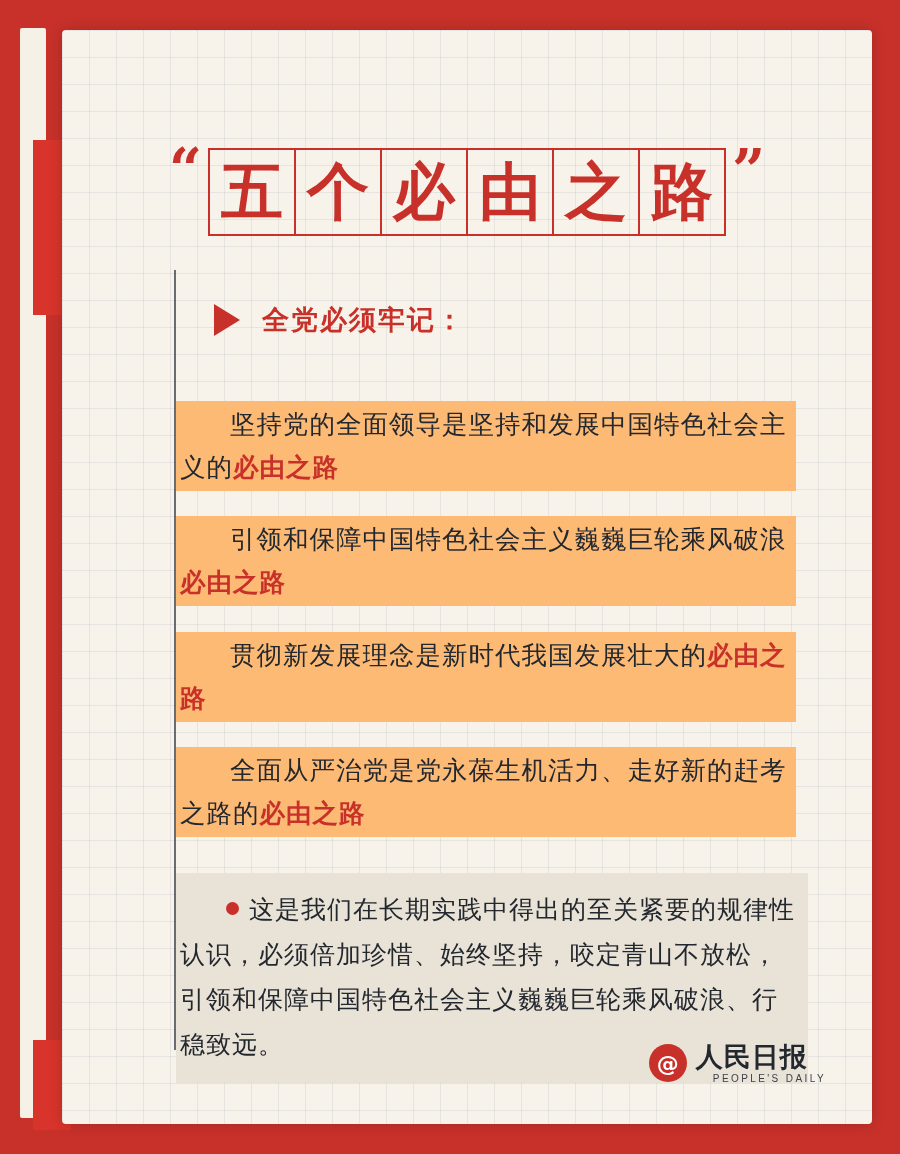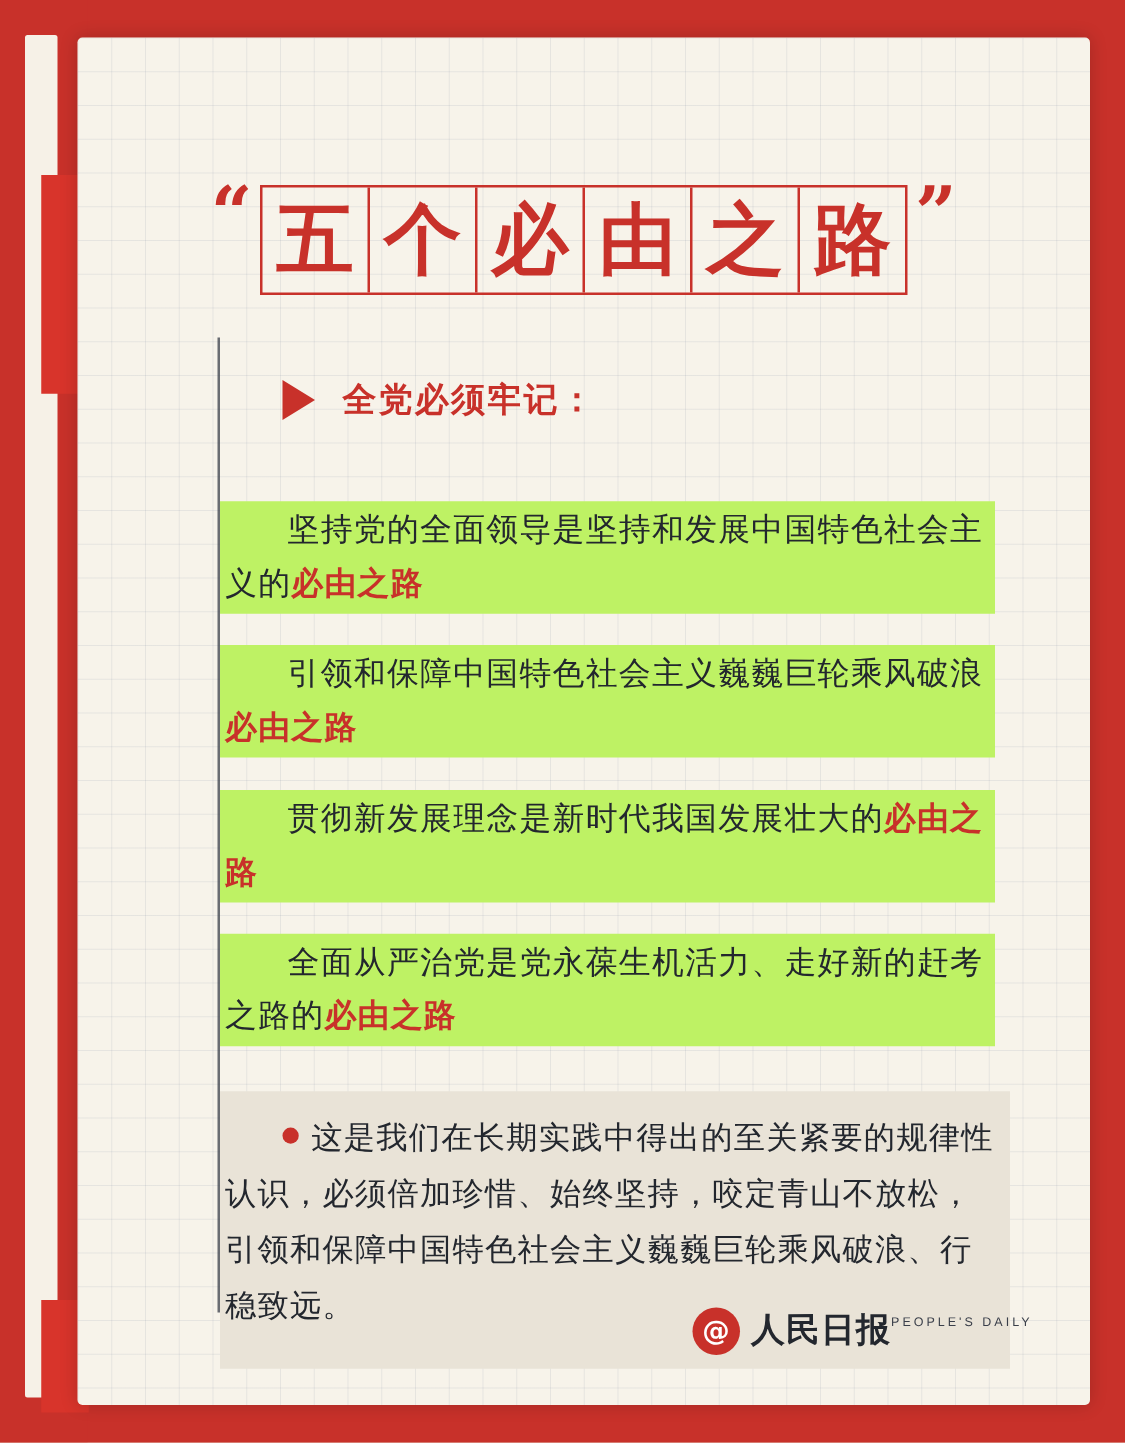--- a/index.html
+++ b/index.html
@@ -133,7 +133,7 @@
   
   .lead-line {
     position: absolute;
-    left: 164px; top: 272px;
+    left: 152px; top: 272px;
     display: flex;
     align-items: center;
   }

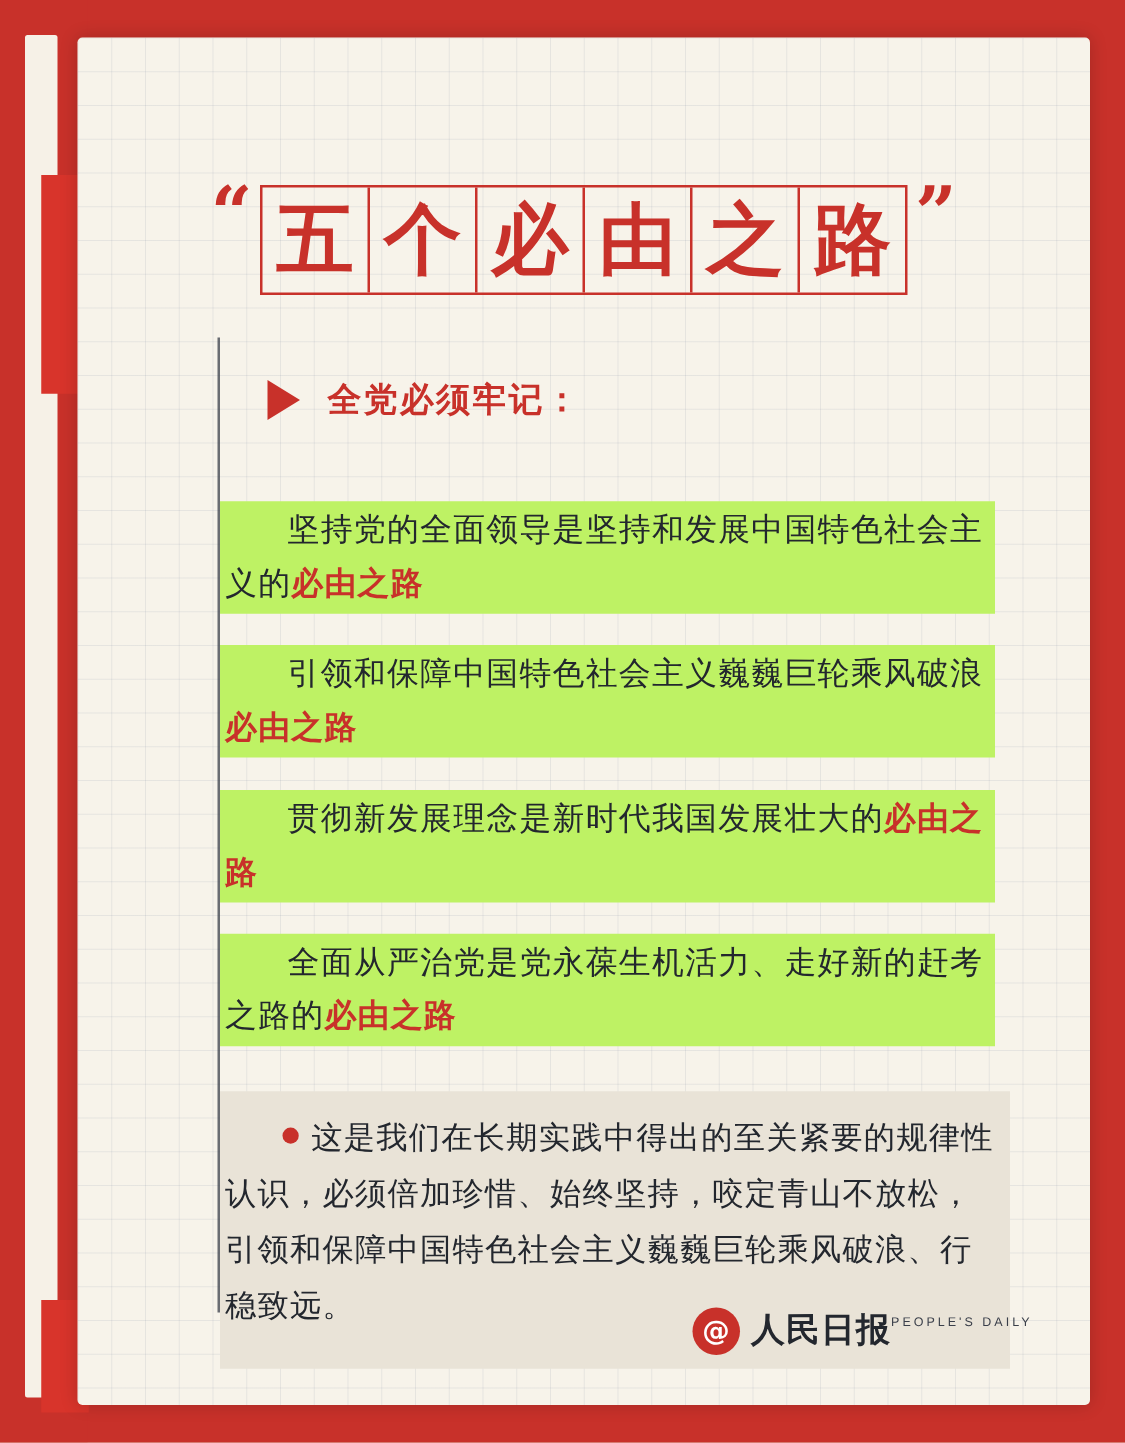--- a/index.html
+++ b/index.html
@@ -159,7 +159,7 @@
     width: 620px;
   }
   .item {
-    background: #bef264;
+    background: #fdba74;
     color: #23272e;
     font-family: "DejaVu Serif", "Liberation Serif", serif;
     font-size: 25.5px;

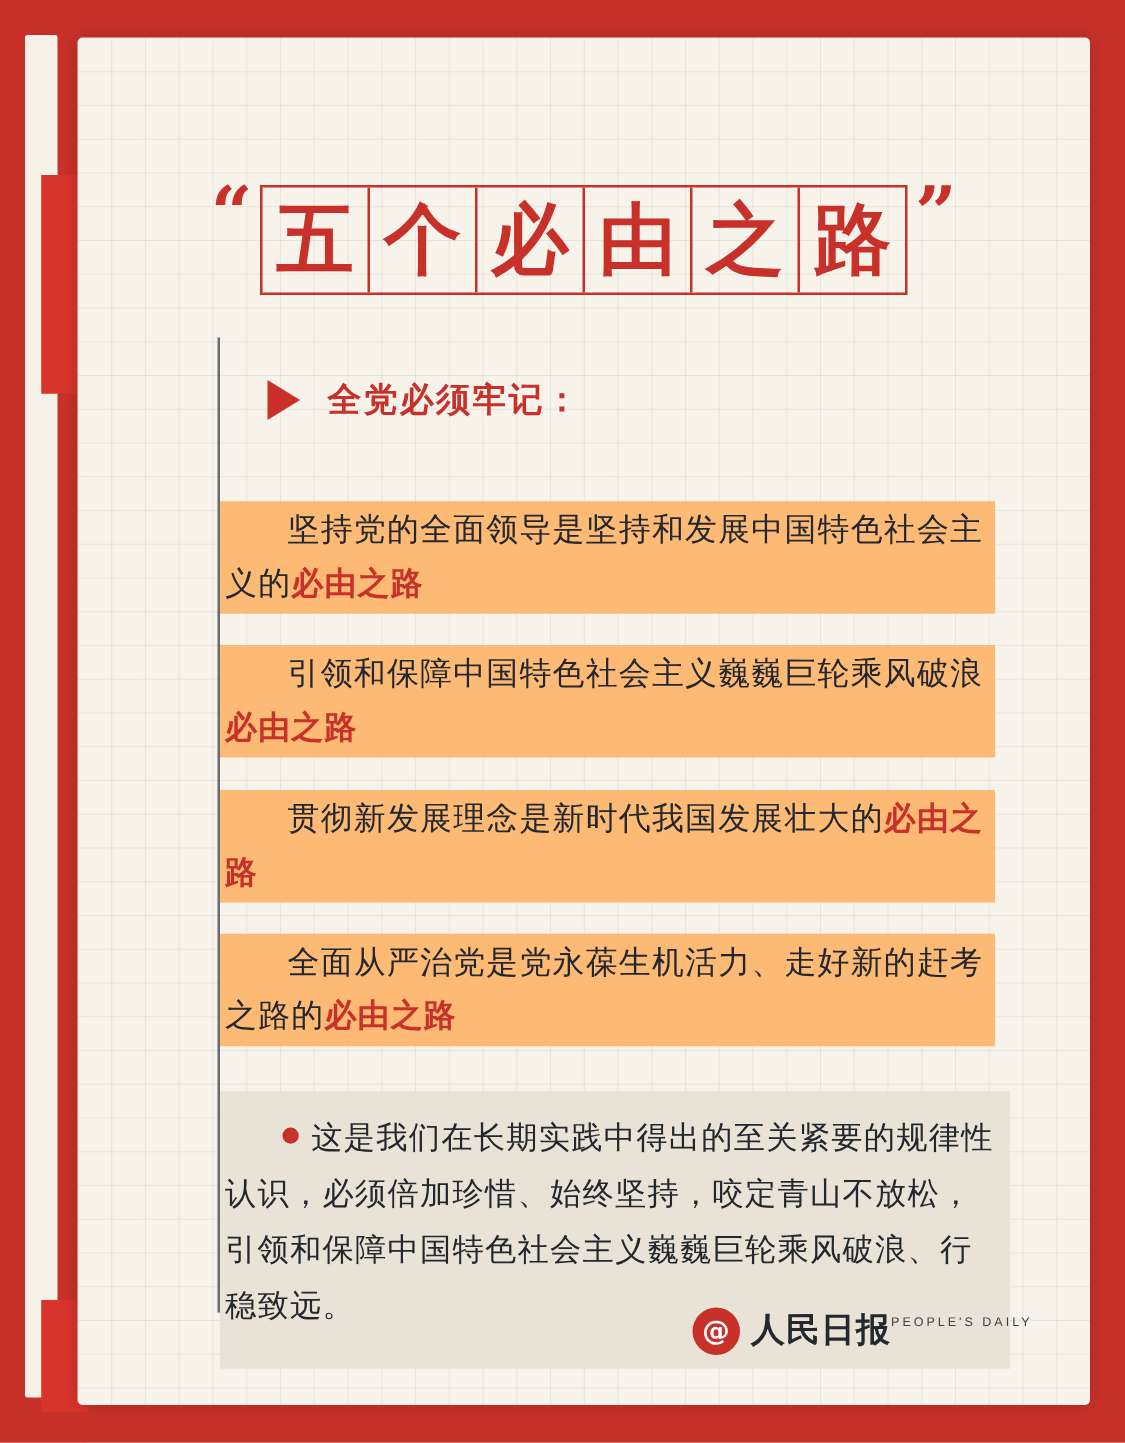--- a/index.html
+++ b/index.html
@@ -185,7 +185,7 @@
     font-family: "DejaVu Serif", "Liberation Serif", serif;
     font-size: 25px;
     line-height: 45px;
-    padding: 14px 8px 28px 4px;
+    padding: 14px 8px 16px 4px;
     text-indent: 46px;
     letter-spacing: 1px;
     word-break: break-all;

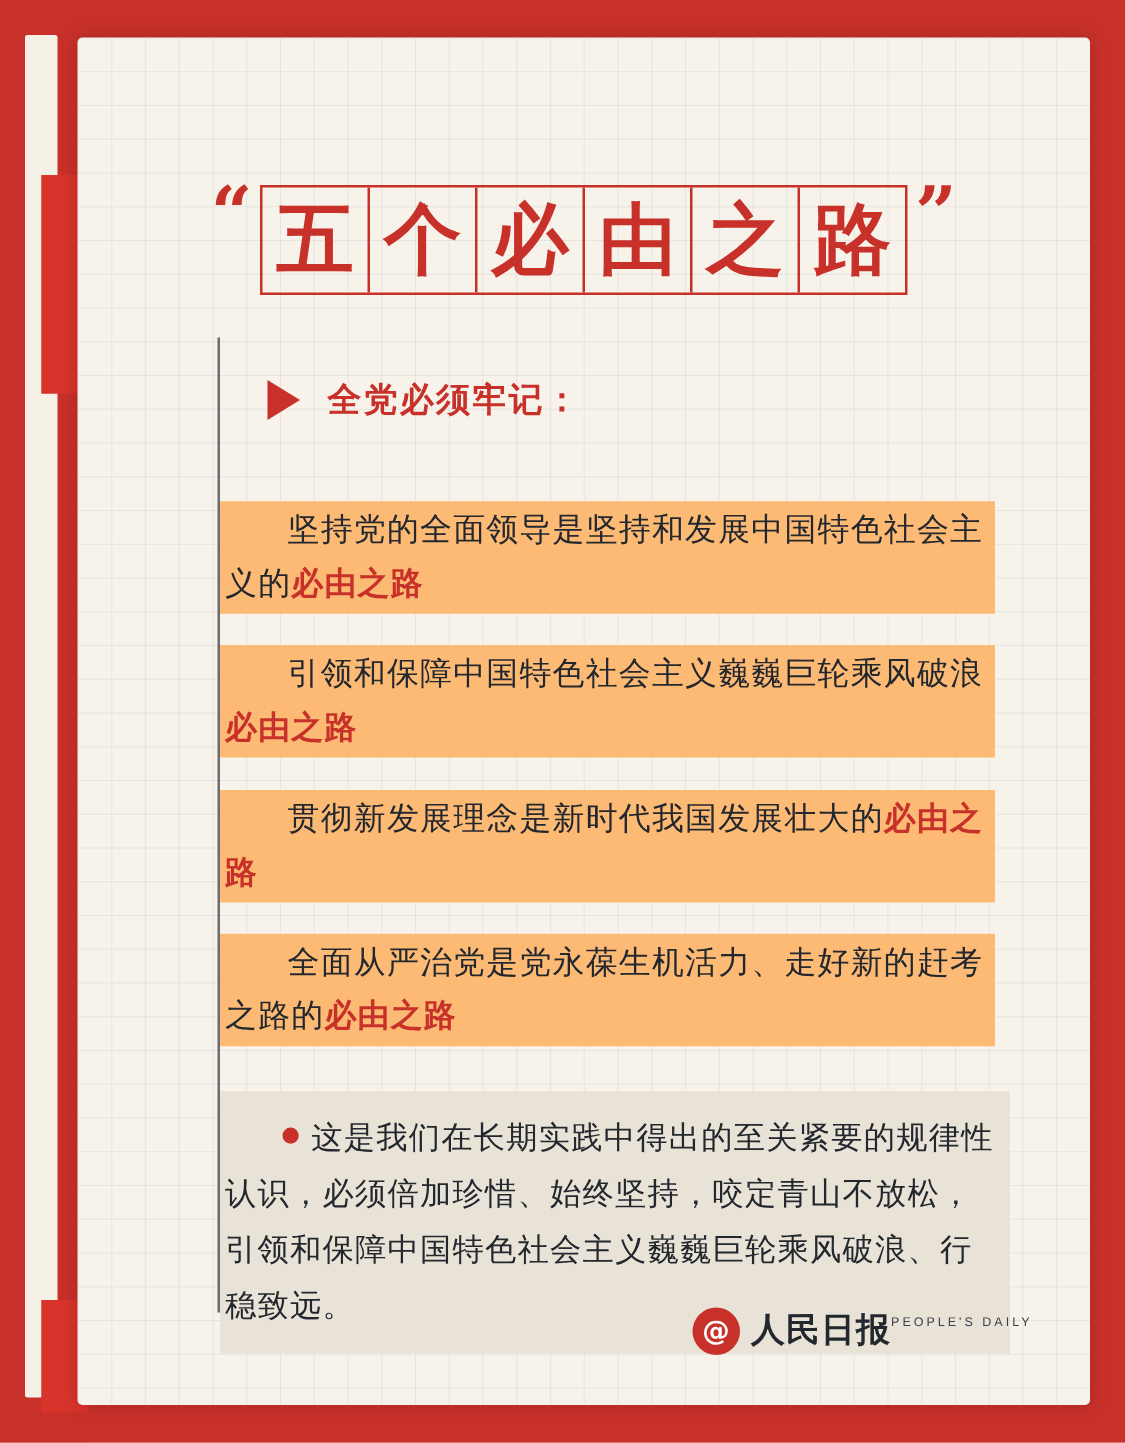--- a/index.html
+++ b/index.html
@@ -220,7 +220,7 @@
     margin-right: 9px;
     font-family: "DejaVu Sans", sans-serif;
   }
-  .logo-texts { display: flex; }
+  .logo-texts { display: flex; flex-direction: column; }
   .logo-cn {
     font-size: 27px;
     font-weight: bold;

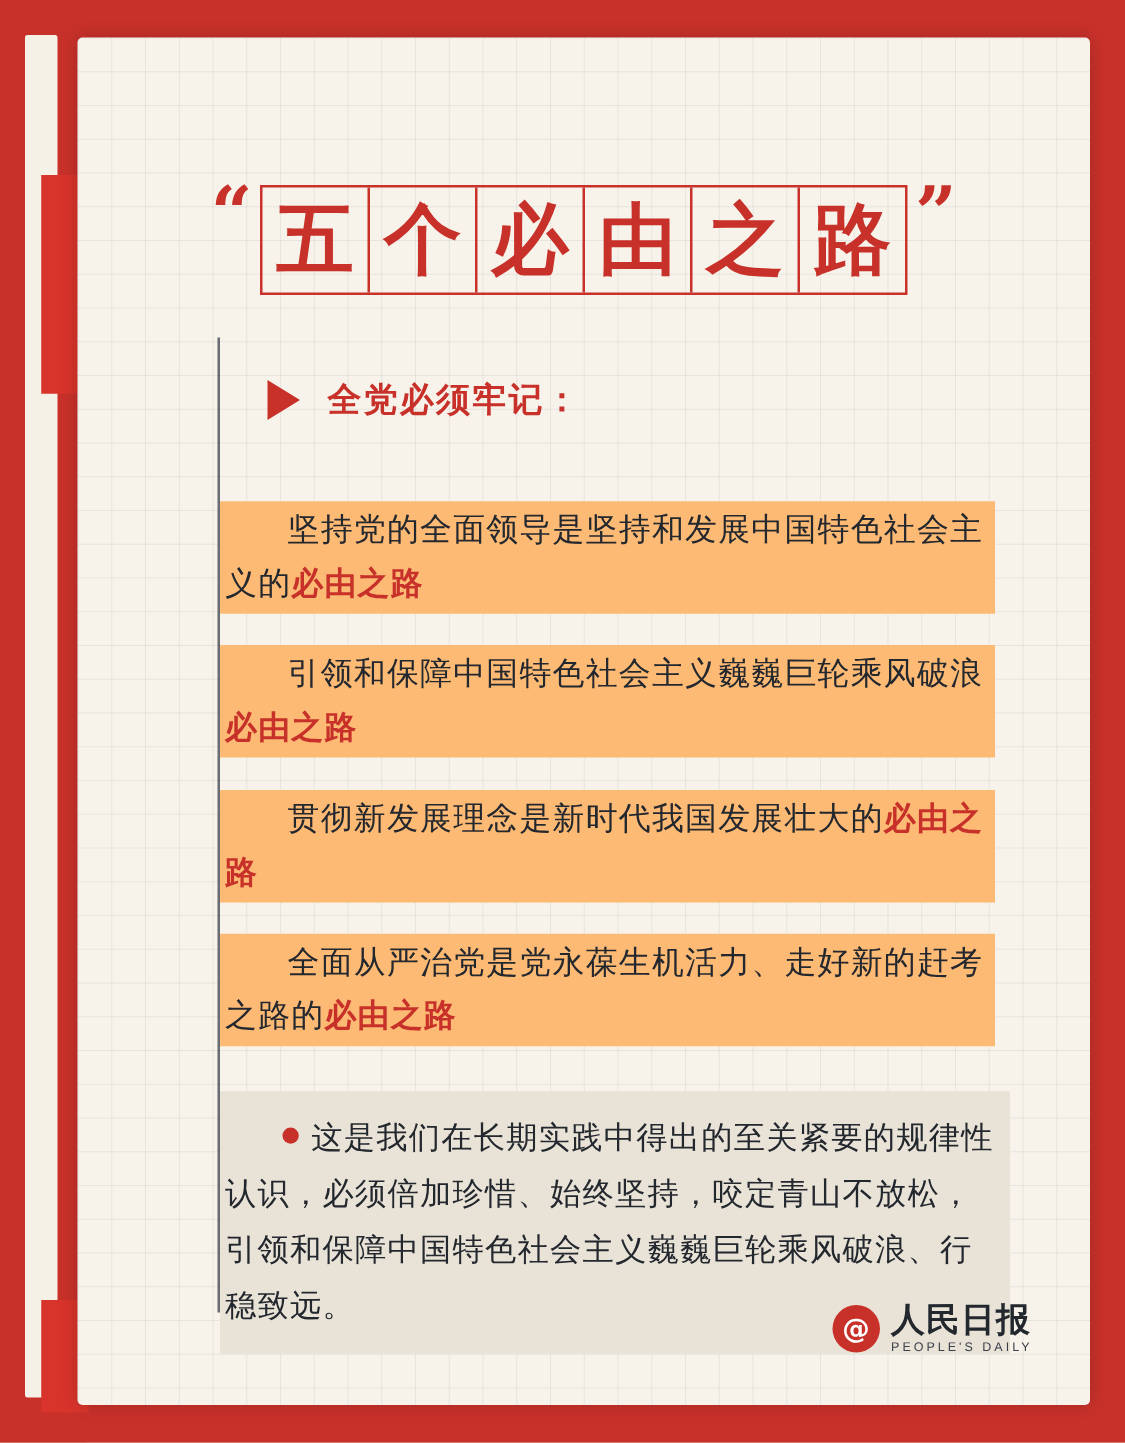--- a/index.html
+++ b/index.html
@@ -235,6 +235,7 @@
     letter-spacing: 2.4px;
     margin-top: 2px;
     font-family: "Liberation Sans", sans-serif;
+    margin-left: 17px;
   }
 </style>
 </head>

